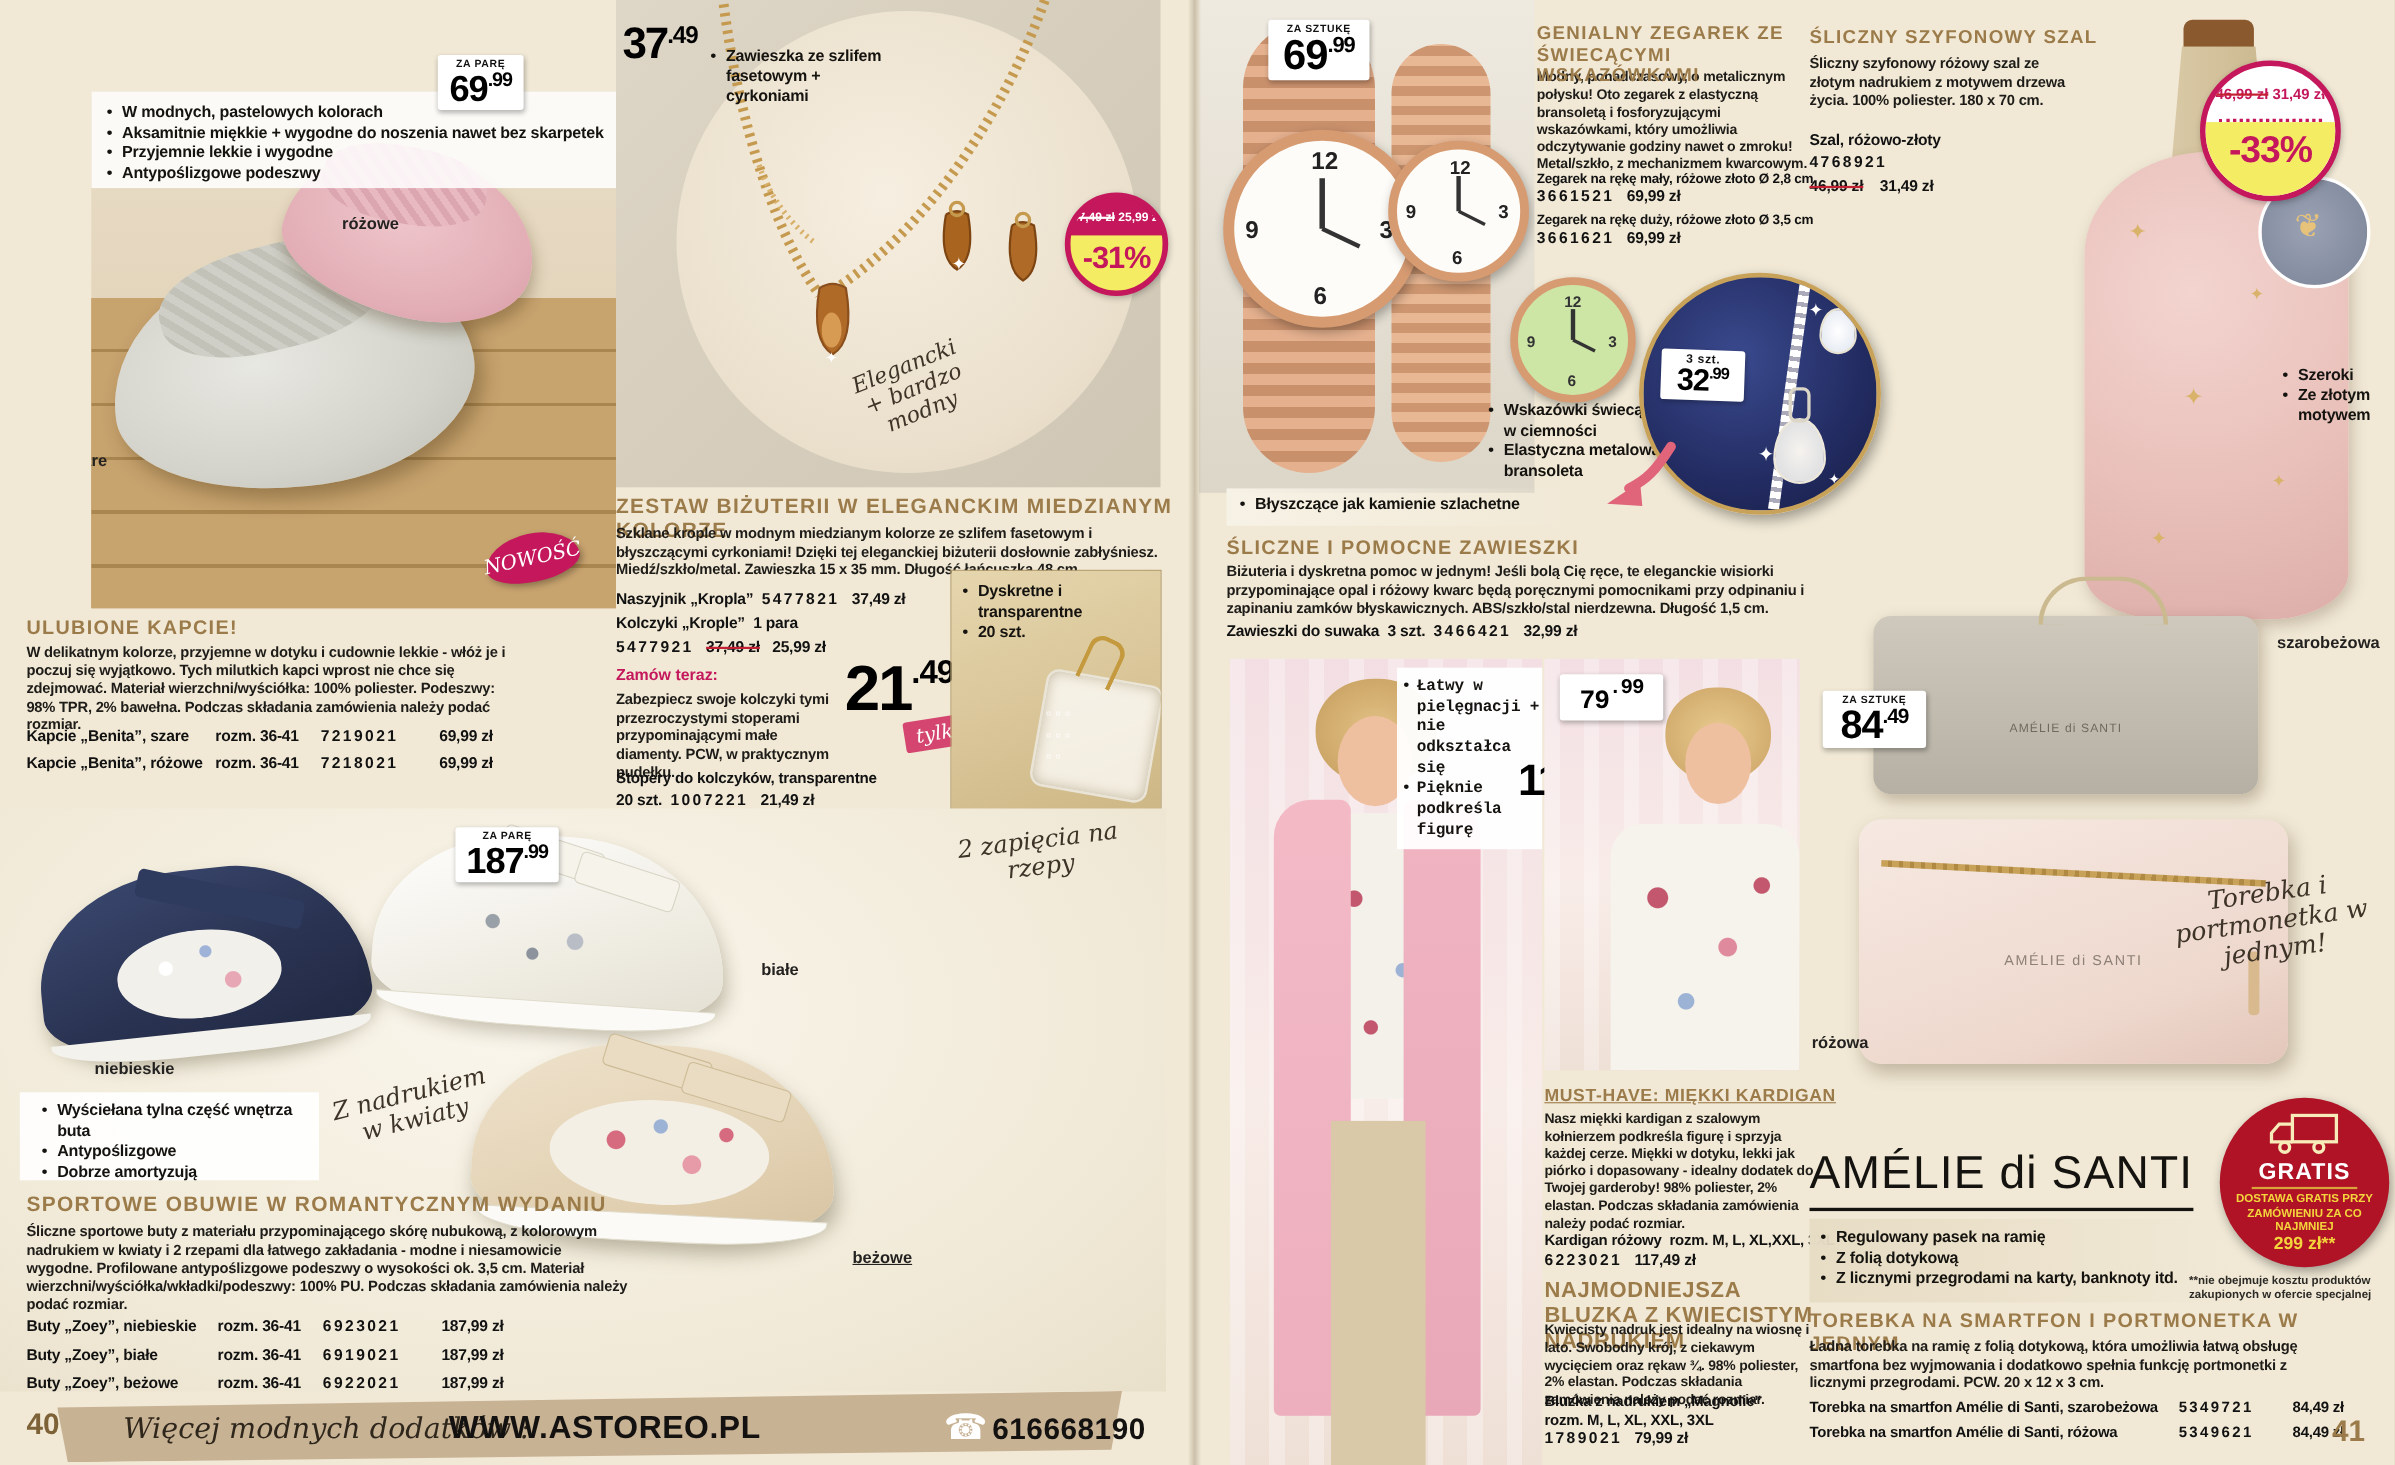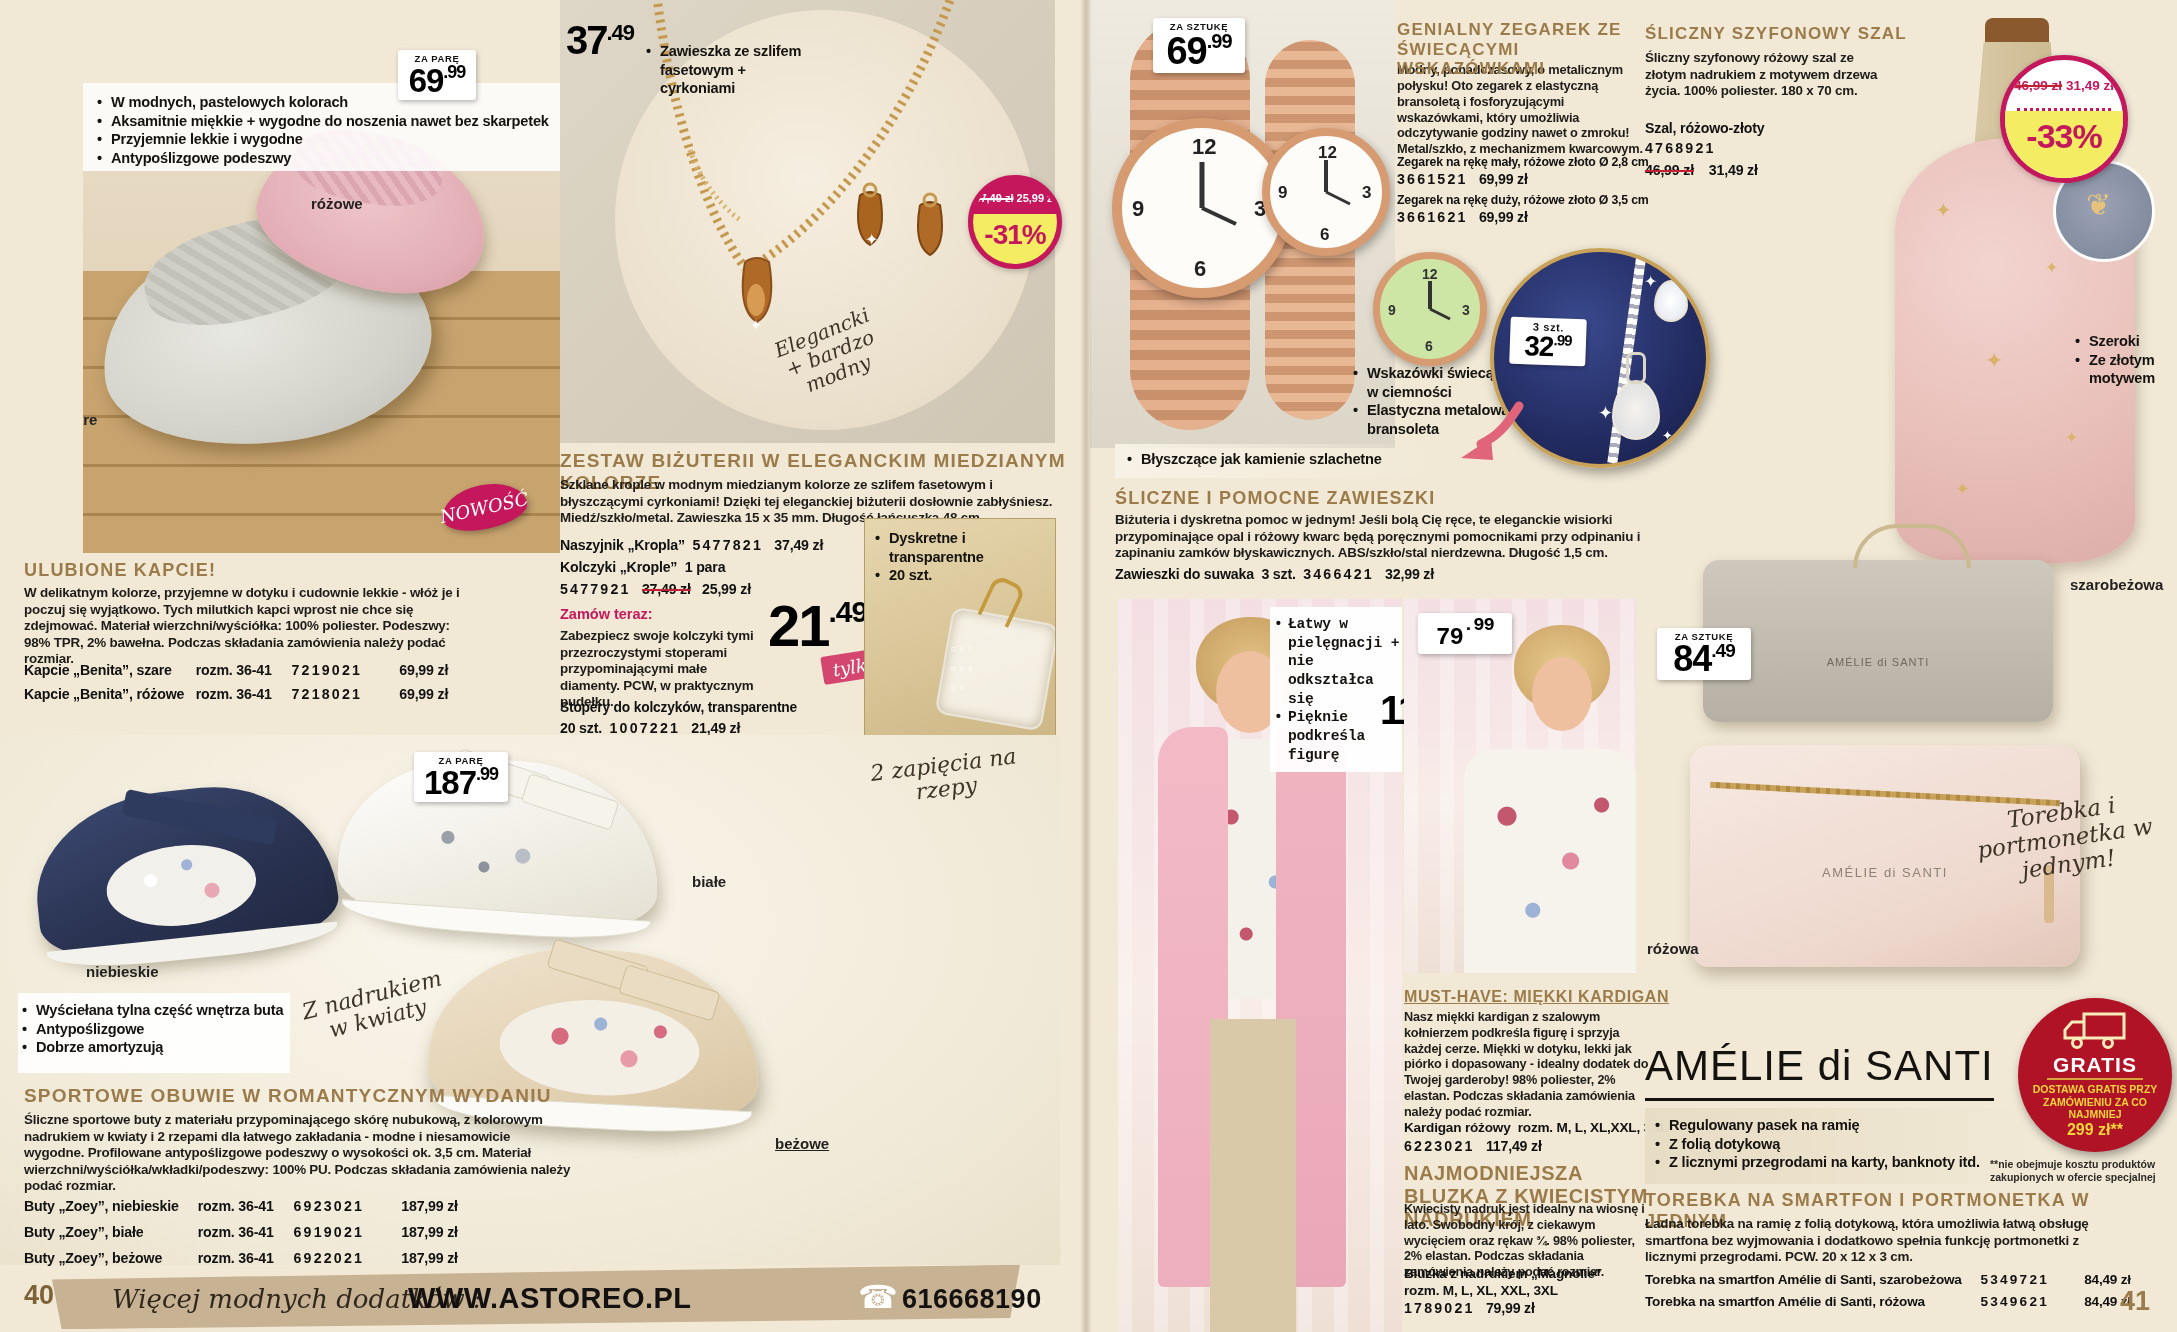--- a/index.html
+++ b/index.html
@@ -224,7 +224,7 @@
       <div class="abs scr" style="left:870px;top:18px;width:150px;font-size:22px;line-height:1.1;transform:rotate(-7deg);text-align:center;">2 zapięcia na rzepy</div>
       <div class="abs scr" style="left:300px;top:248px;width:150px;font-size:22px;line-height:1.1;transform:rotate(-14deg);text-align:center;">Z nadrukiem w kwiaty</div>
 
-      <div class="abs" style="left:18px;top:258px;width:272px;height:80px;background:rgba(255,255,255,.9);padding:8px 0 0 4px;box-sizing:border-box;">
+      <div class="abs" style="left:18px;top:258px;width:272px;height:80px;background:rgba(255,255,255,.9);padding:8px 0 0 20px;box-sizing:border-box;">
         <ul class="blist">
           <li>Wyściełana tylna część wnętrza buta</li>
           <li>Antypoślizgowe</li>

